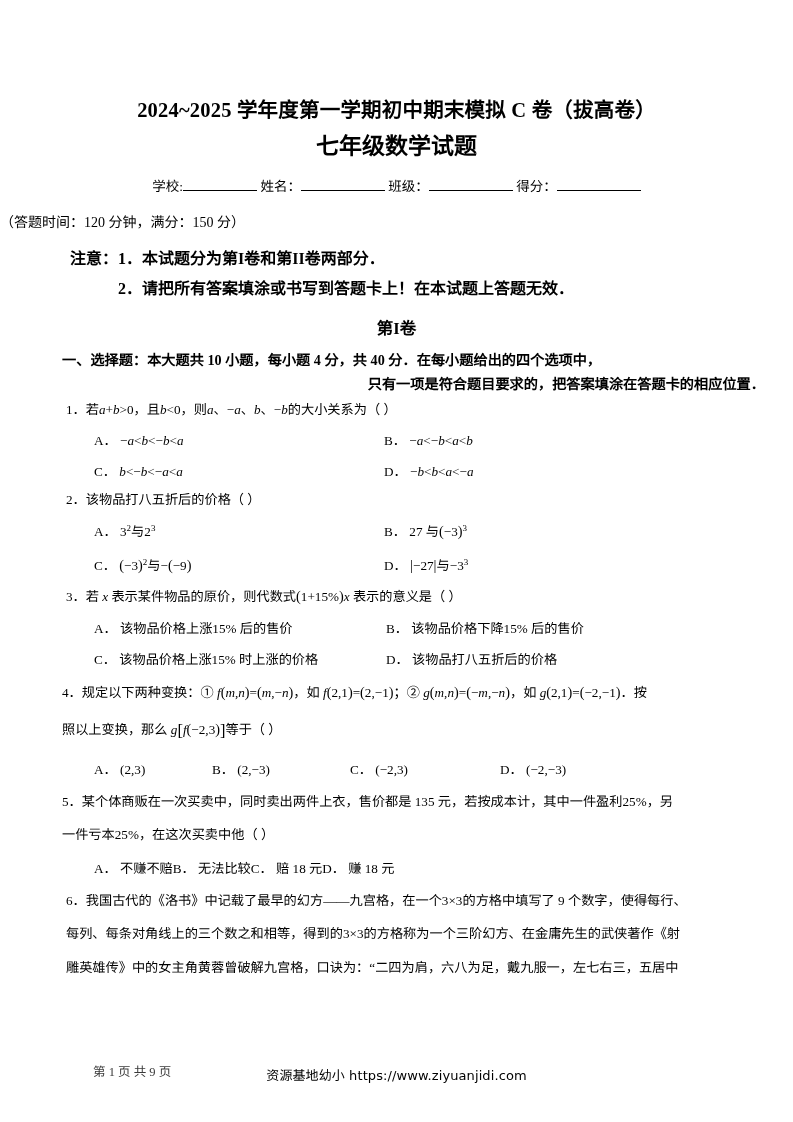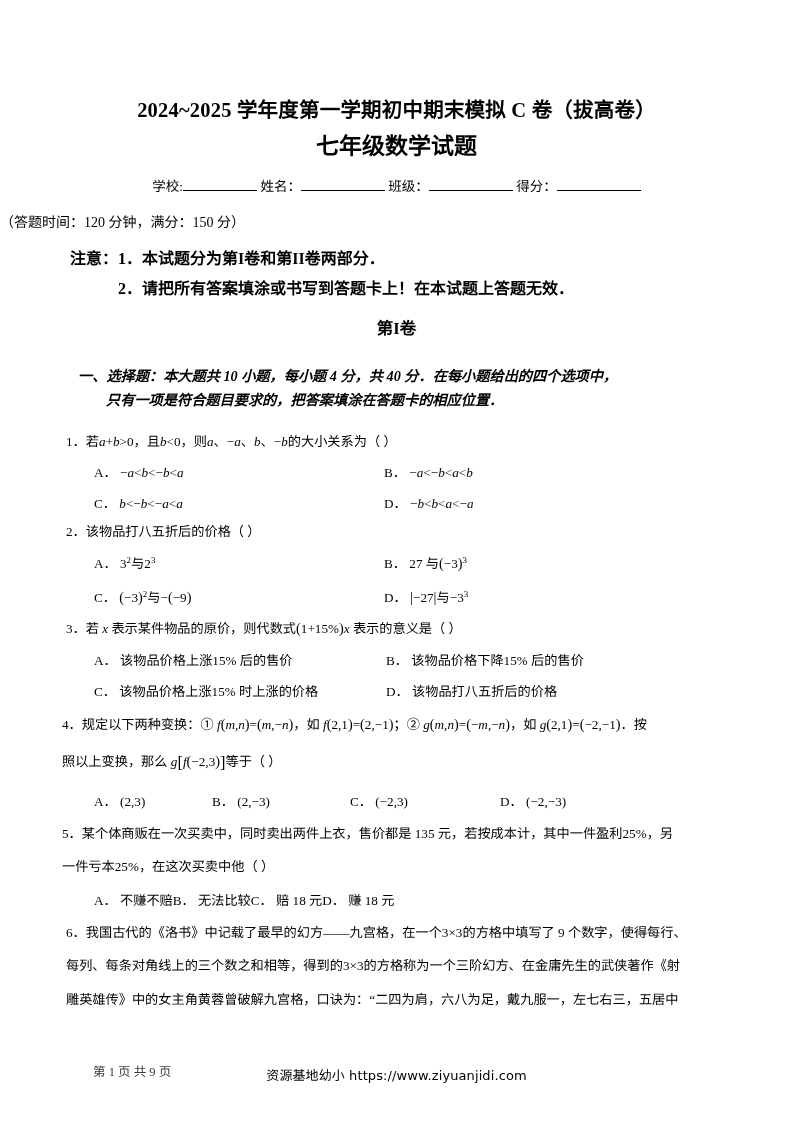--- a/index.html
+++ b/index.html
@@ -91,12 +91,11 @@
   .section-intro {
     font-size: 14.2px;
     font-weight: bold;
-    margin: 16px;
+    margin: 0;
     padding-top: 9px;
     padding-left: 62px;
     padding-right: 28px;
     line-height: 1.75;
-    font-style: italic;
   }
   .section-intro .si-2 { display: block; padding-left: 28px; }
   

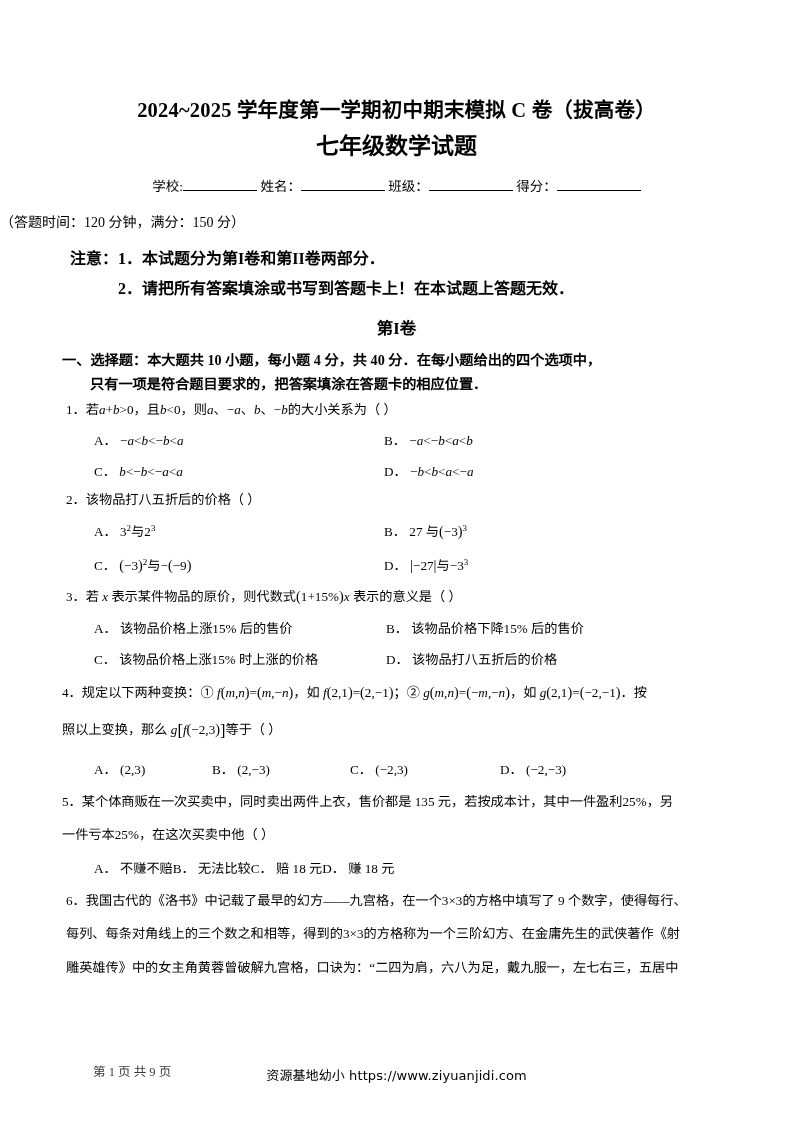--- a/index.html
+++ b/index.html
@@ -97,7 +97,7 @@
     padding-right: 28px;
     line-height: 1.75;
   }
-  .section-intro .si-2 { display: block; padding-left: 28px; }
+  .section-intro .si-2 { display: block; padding-left: 28px; text-align: right; }
   
   .q {
     font-size: 13.2px;

